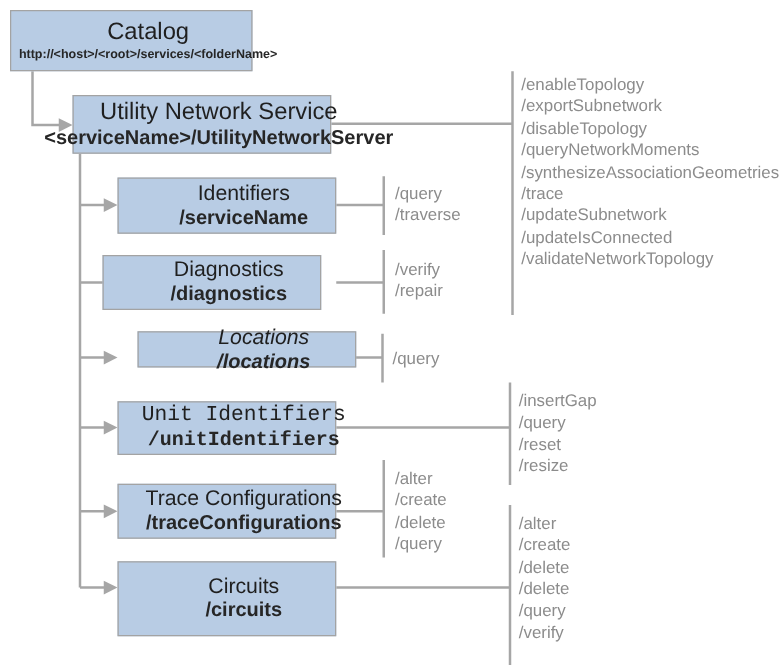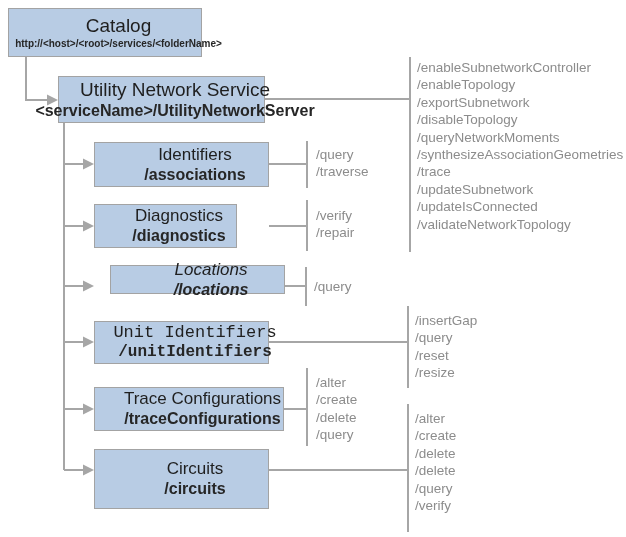--- a/index.html
+++ b/index.html
@@ -119,7 +119,6 @@
   </div>
 
   <div class="ops" style="left:417px;top:59px;">
-    <div>/enableSubnetworkController</div>
     <div>/enableTopology</div>
     <div>/exportSubnetwork</div>
     <div>/disableTopology</div>

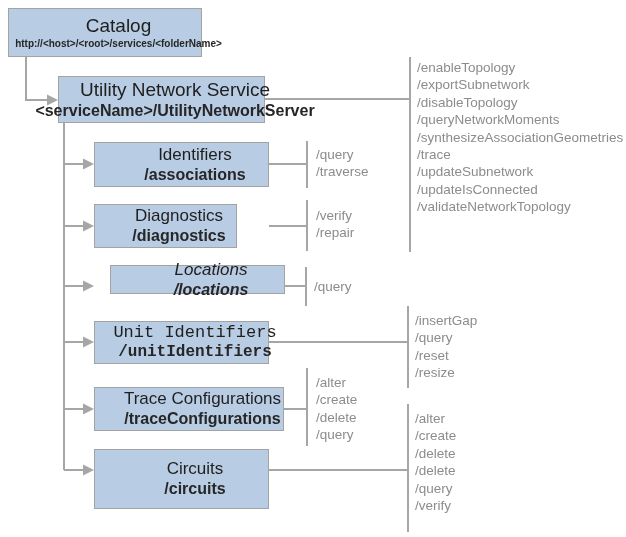--- a/index.html
+++ b/index.html
@@ -90,7 +90,7 @@
 
   <div class="node" style="left:94px;top:142px;width:175px;height:45px;">
     <div class="node-title">Identifiers</div>
-    <div class="node-sub">/associations</div>
+    <div class="node-sub">/serviceName</div>
   </div>
 
   <div class="node" style="left:94px;top:204px;width:143px;height:44px;">

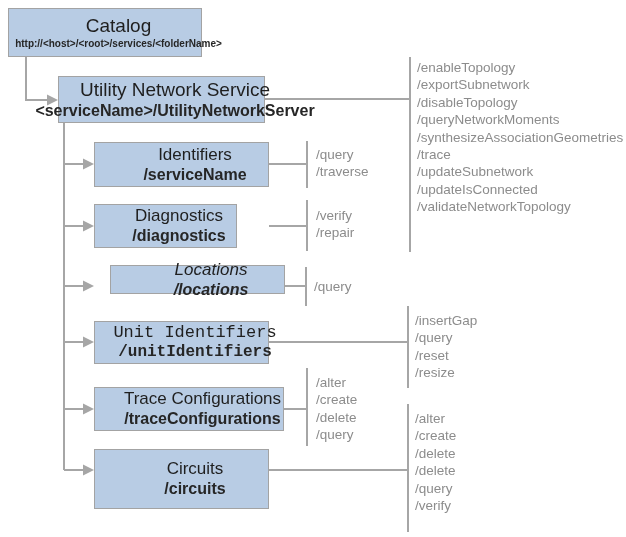--- a/index.html
+++ b/index.html
@@ -93,7 +93,7 @@
     <div class="node-sub">/serviceName</div>
   </div>
 
-  <div class="node" style="left:94px;top:204px;width:143px;height:44px;">
+  <div class="node" style="left:82px;top:204px;width:175px;height:44px;">
     <div class="node-title">Diagnostics</div>
     <div class="node-sub">/diagnostics</div>
   </div>

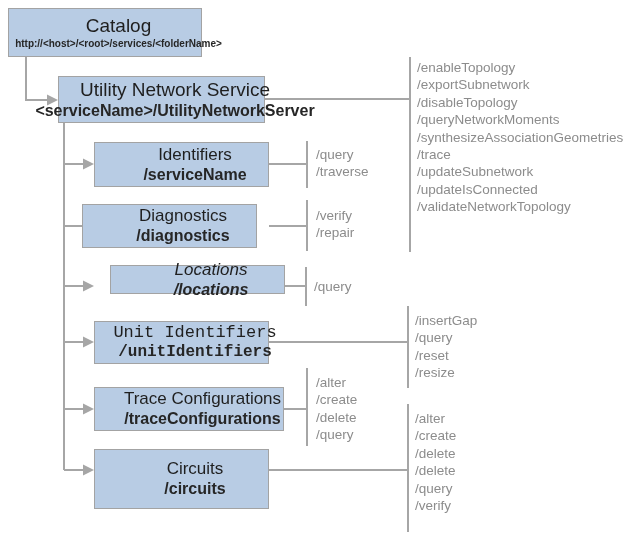--- a/index.html
+++ b/index.html
@@ -108,7 +108,7 @@
     <div class="node-sub">/unitIdentifiers</div>
   </div>
 
-  <div class="node" style="left:94px;top:387px;width:190px;height:44px;">
+  <div class="node" style="left:94px;top:387px;width:175px;height:44px;">
     <div class="node-title">Trace Configurations</div>
     <div class="node-sub">/traceConfigurations</div>
   </div>

